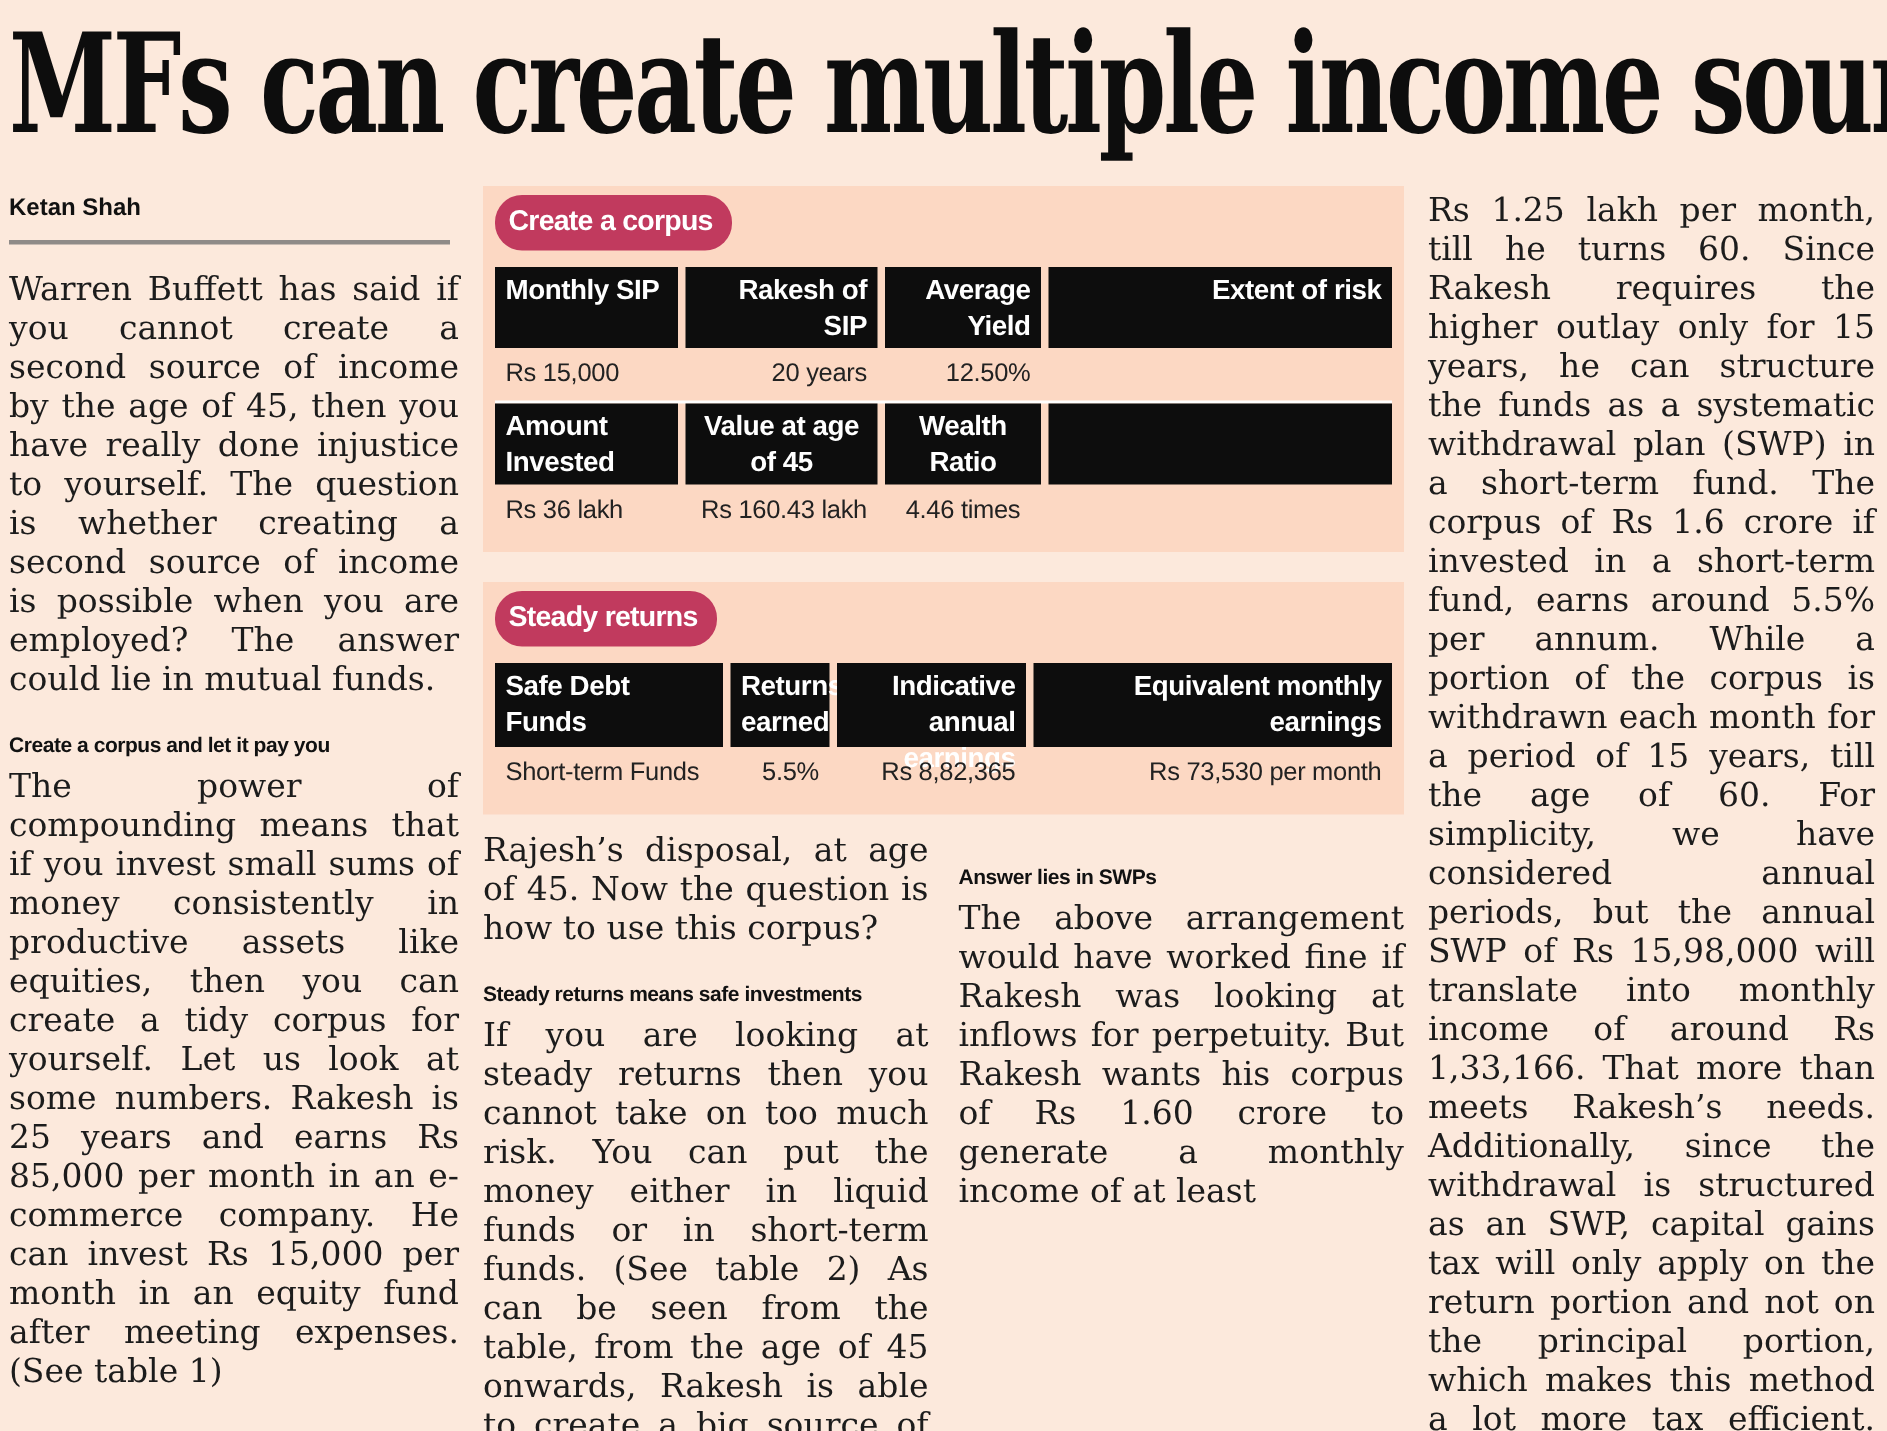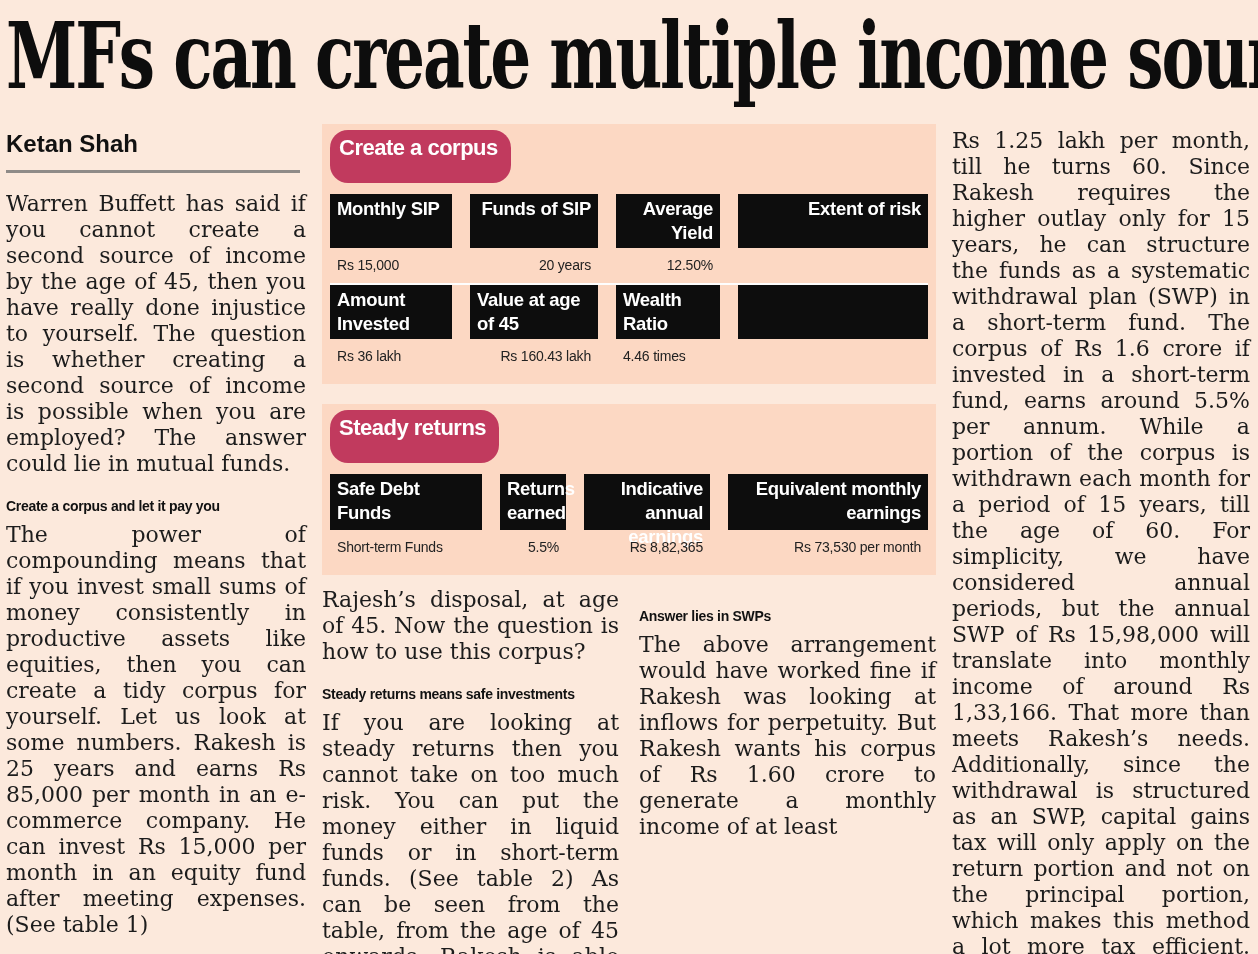--- a/index.html
+++ b/index.html
@@ -58,7 +58,7 @@
   .byline {
     font-family: "Liberation Sans", sans-serif;
     font-weight: bold;
-    font-size: 24px;
+    font-size: 16px;
     color: #111;
     padding-top: 6px;
   }

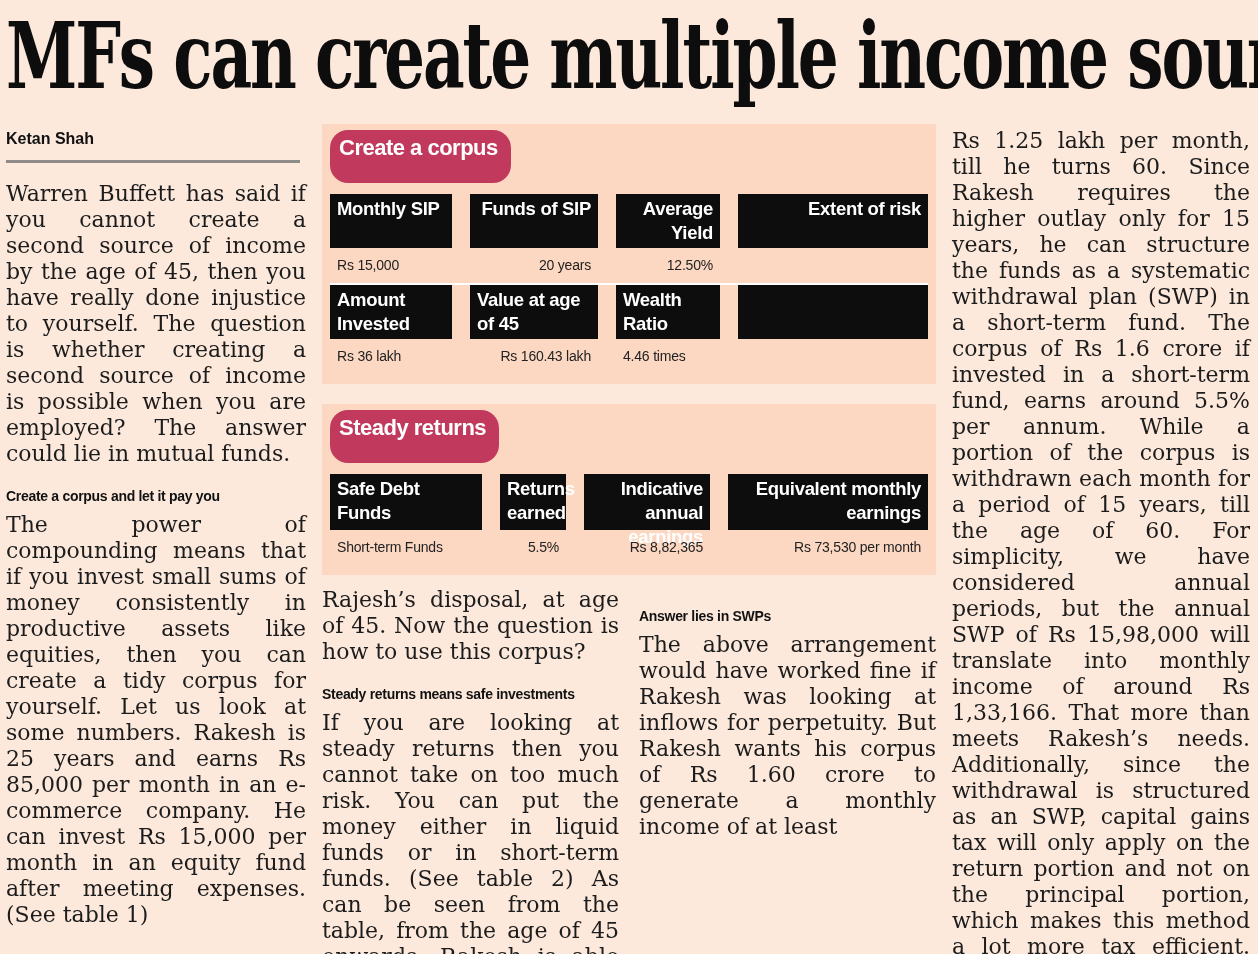--- a/index.html
+++ b/index.html
@@ -80,9 +80,9 @@
     color: #ffffff;
     font-family: "Liberation Sans", sans-serif;
     font-weight: bold;
-    font-size: 22px;
+    font-size: 19px;
     line-height: 30px;
-    padding: 3px 13px 20px 9px;
+    padding: 3px 13px 4px 9px;
     letter-spacing: -0.5px;
     margin-bottom: 11px;
     border-radius: 18px;

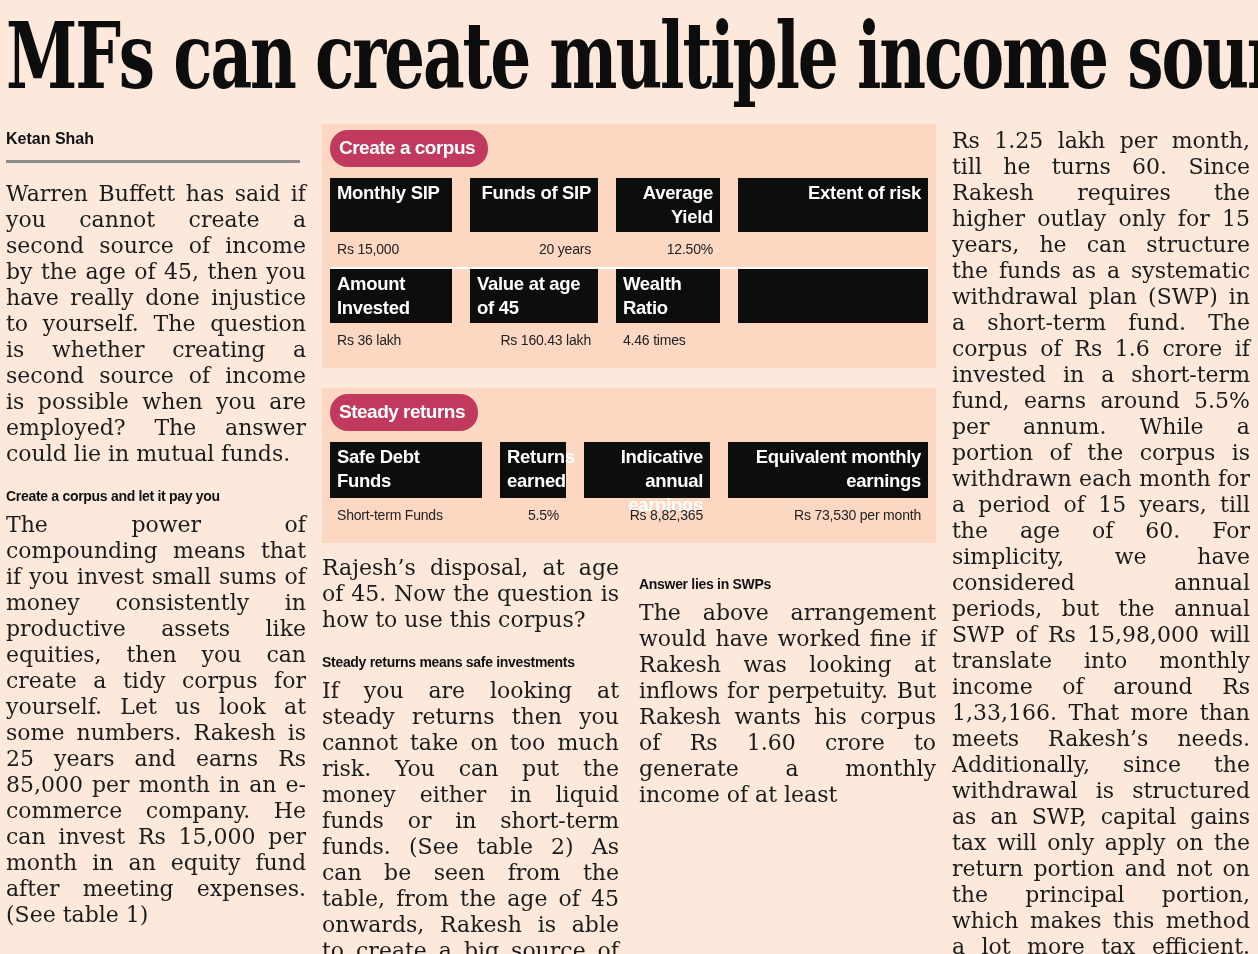--- a/index.html
+++ b/index.html
@@ -89,7 +89,7 @@
   }
   .trow {
     display: grid;
-    column-gap: 18px;
+    column-gap: 5px;
   }
   .corpus .trow { grid-template-columns: 122px 128px 104px 1fr; }
   .steady .trow { grid-template-columns: 152px 66px 126px 1fr; }

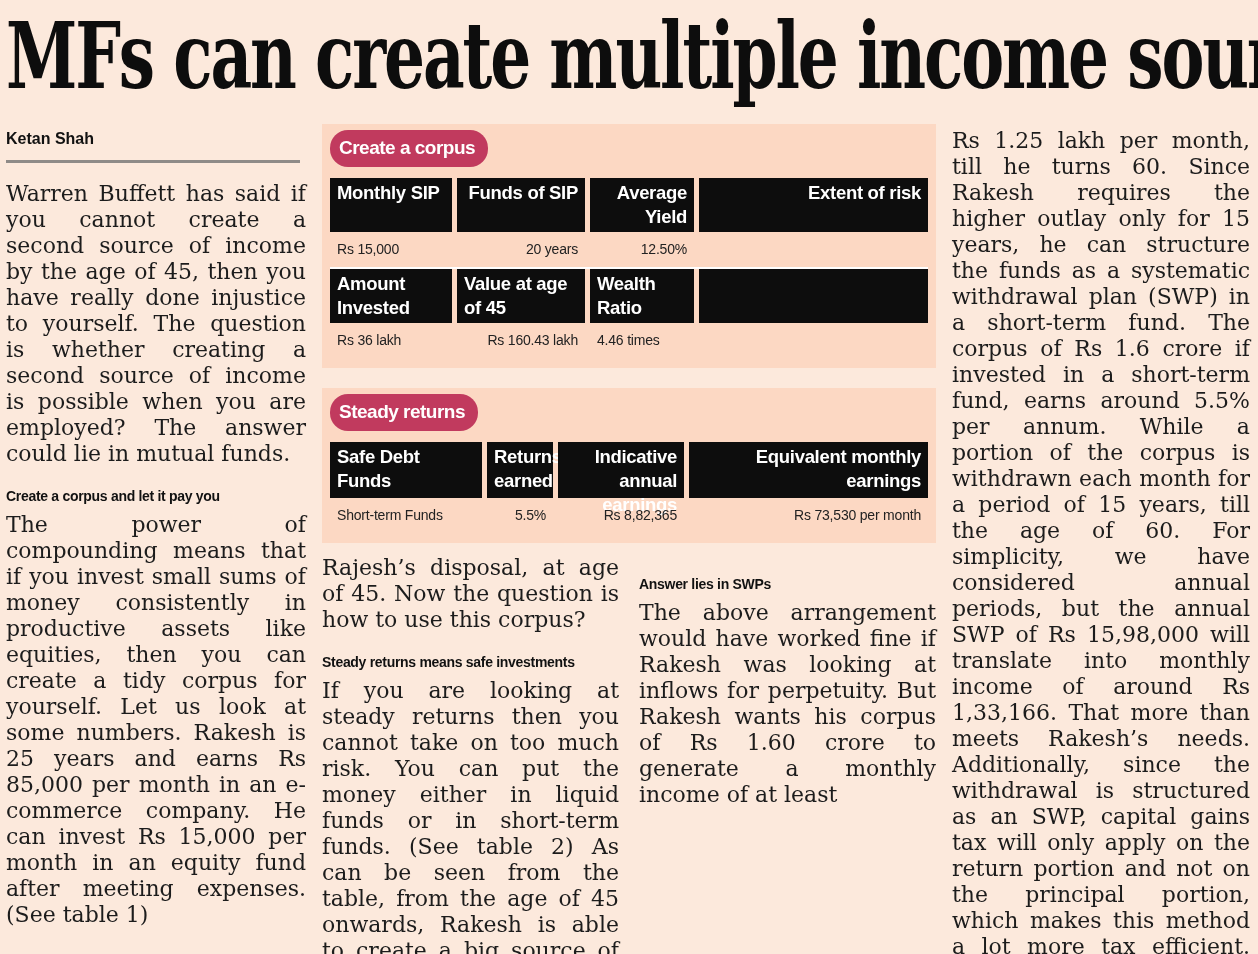--- a/index.html
+++ b/index.html
@@ -153,7 +153,7 @@
         <span class="banner">Create a corpus</span>
         <div class="trow">
           <div class="hcell ta-l">Monthly SIP</div>
-          <div class="hcell ta-r">Funds of SIP</div>
+          <div class="hcell ta-r">Rakesh of SIP</div>
           <div class="hcell ta-r">Average Yield</div>
           <div class="hcell ta-r">Extent of risk</div>
         </div>

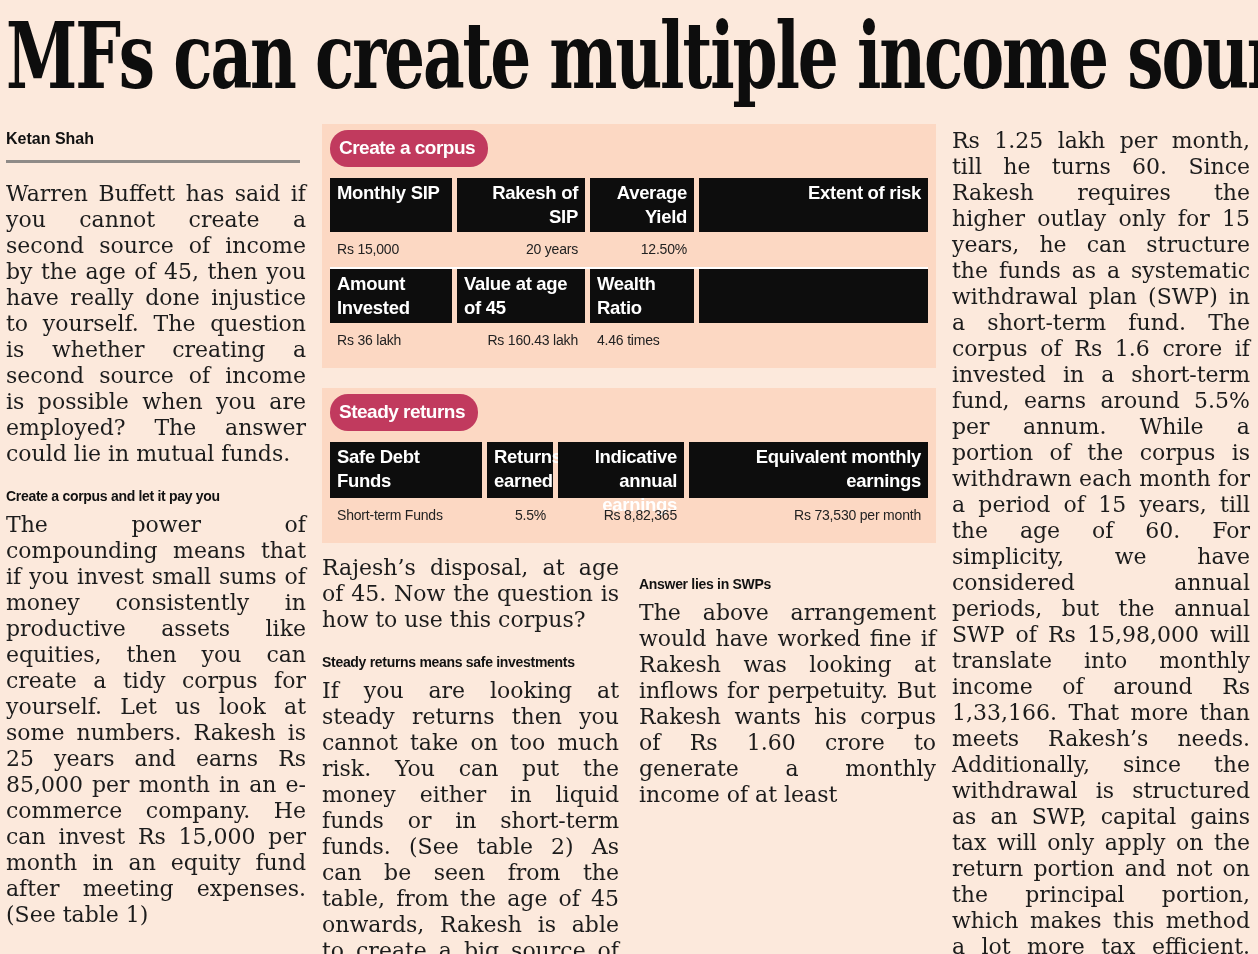--- a/index.html
+++ b/index.html
@@ -106,7 +106,7 @@
   .steady .hcell { height: 56px; }
   .vcell {
     font-family: "Liberation Sans", sans-serif;
-    font-size: 14px;
+    font-size: 17px;
     line-height: 22px;
     color: #222;
     padding: 6px 7px 7px 7px;

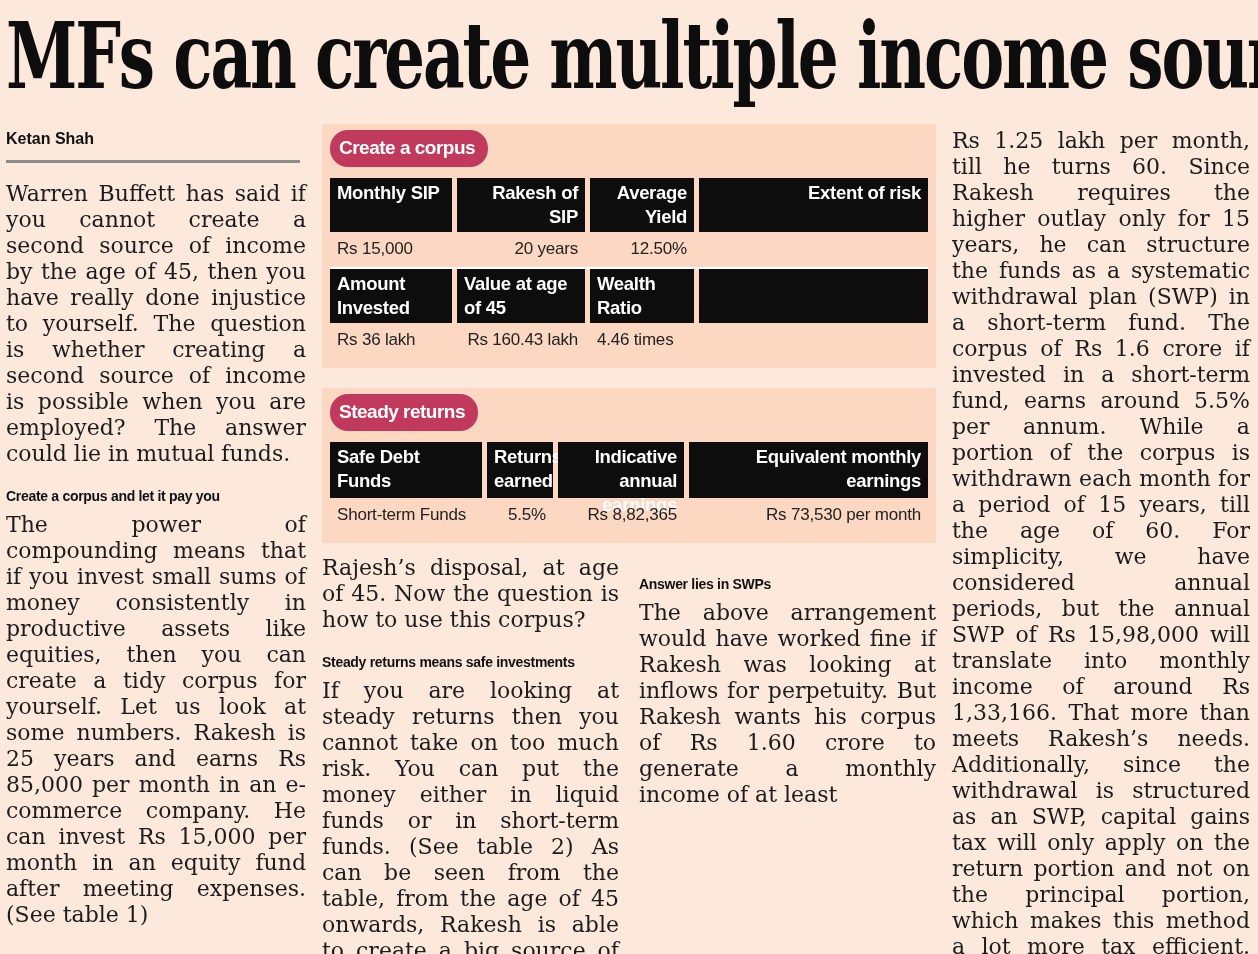--- a/index.html
+++ b/index.html
@@ -117,7 +117,7 @@
   .trow.vals.last { border-bottom: none; }
   .ta-l { text-align: left; }
   .ta-r { text-align: right; }
-  .ta-c { }
+  .ta-c { text-align: center; }
   .mid-cols {
     display: grid;
     grid-template-columns: 1fr 1fr;

